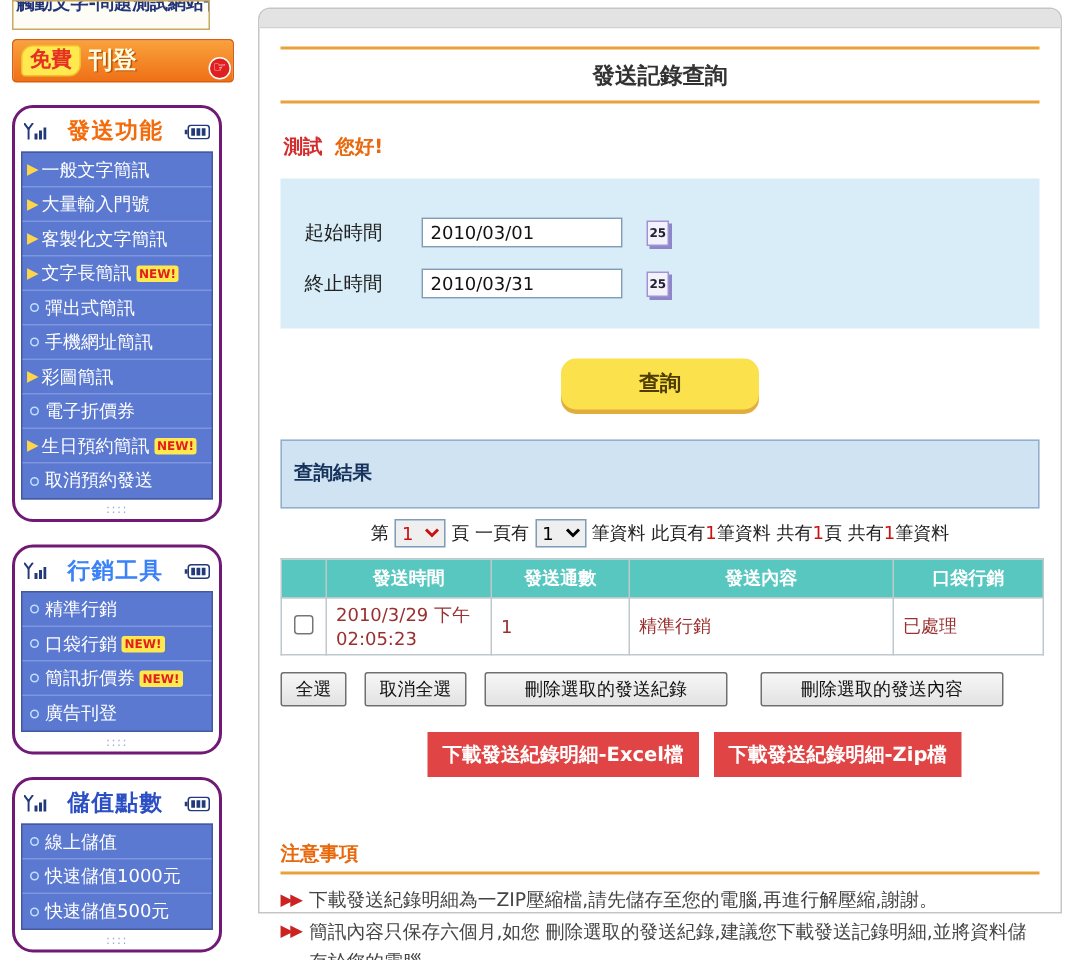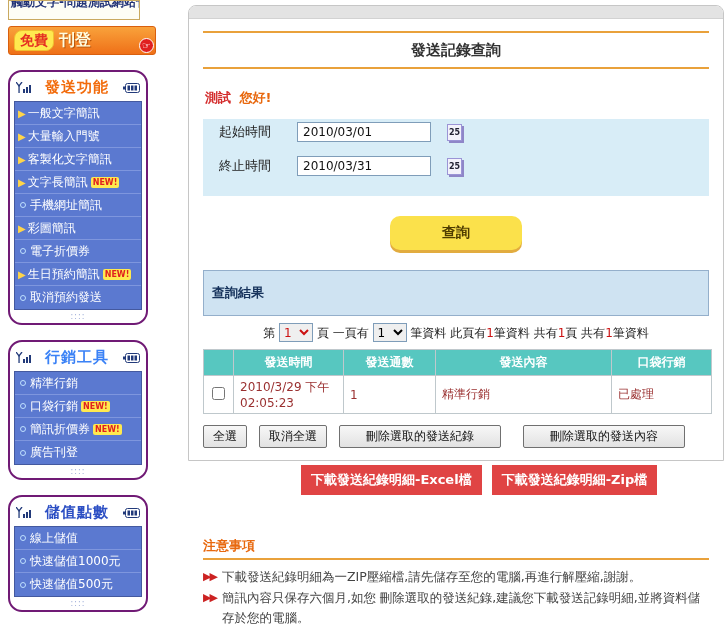--- a/index.html
+++ b/index.html
@@ -70,7 +70,7 @@
 
   
   .main-panel {
-    position:absolute; left:188px; top:5px; width:536px; height:456px;
+    position:absolute; left:172px; top:5px; width:536px; height:604px;
     background:#fff; border:1px solid #C6C6C6; border-radius:8px 8px 0 0;
   }
   .main-topband { height:13px; background:#E3E3E3; border-radius:7px 7px 0 0; border-bottom:1px solid #D2D2D2; }

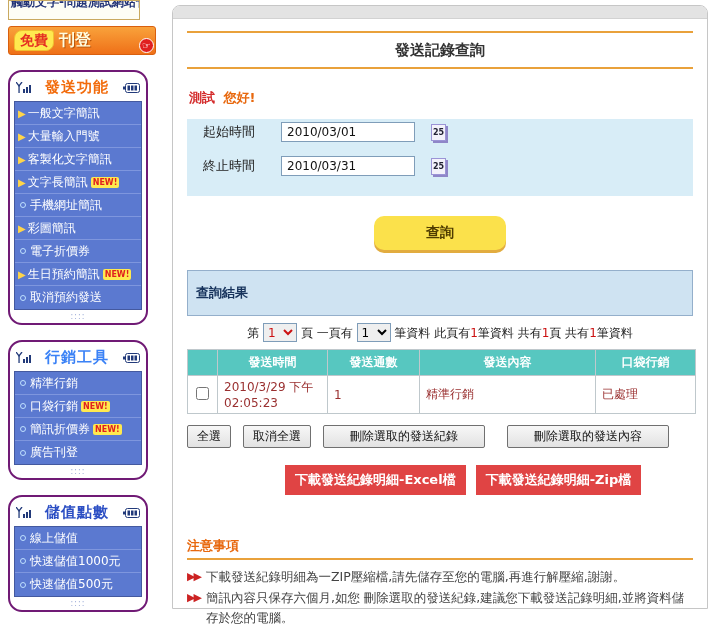--- a/index.html
+++ b/index.html
@@ -81,7 +81,7 @@
   .g-name { color:#D42C2C; }
   .g-rest { color:#E8680E; margin-left:4px; }
 
-  .form-box { margin:12px 14px 14px; background:#D8EDF7; padding:3px 16px 6px; }
+  .form-box { margin:12px 14px 14px; background:#D8EDF7; padding:26px 16px 6px; }
   .form-row { display:flex; align-items:center; margin-bottom:14px; }
   .form-label { width:78px; font-size:13px; color:#222; }
   .date-input { width:134px; height:20px; border:1px solid #7F9DB9; font-size:12px; padding:1px 5px; color:#111; font-family:"DejaVu Sans",sans-serif; }

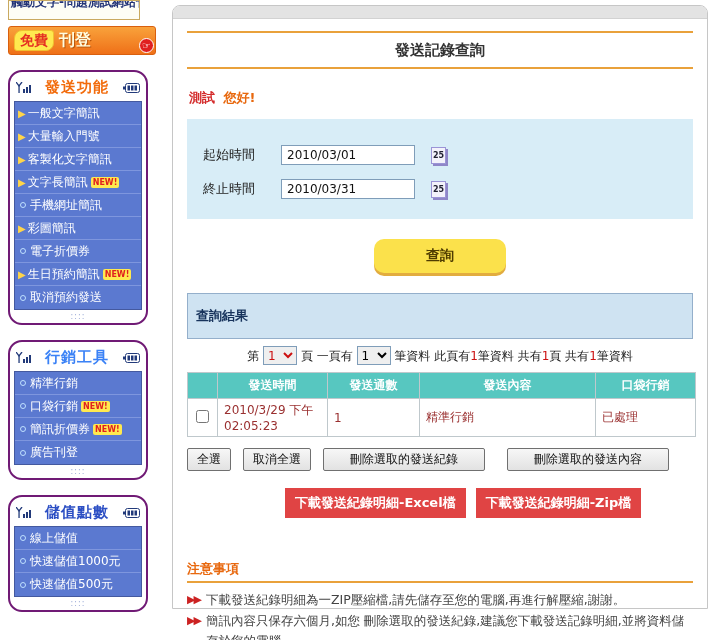--- a/index.html
+++ b/index.html
@@ -194,6 +194,10 @@
             <span class="b-arrow">▶</span>
             <span>文字長簡訊</span>
             <span class="new-badge">NEW!</span>
+          </div>
+        <div class="nav-item">
+            <span class="b-circle"></span>
+            <span>彈出式簡訊</span>
           </div>
         <div class="nav-item">
             <span class="b-circle"></span>

